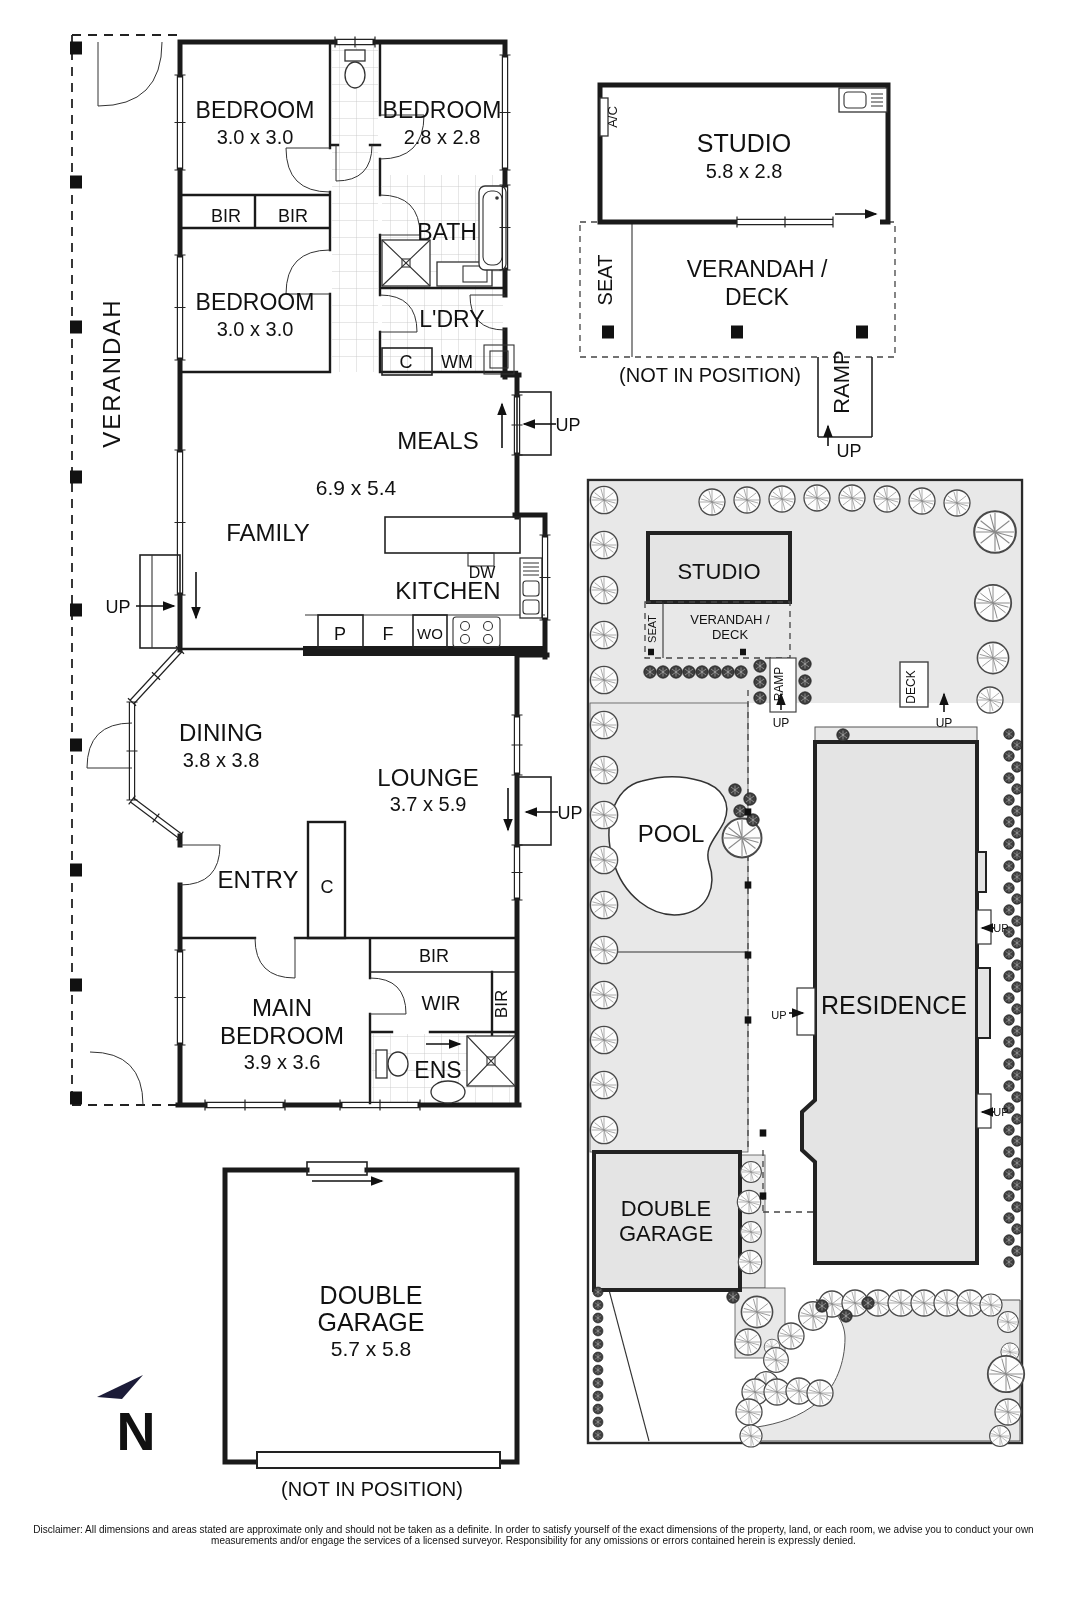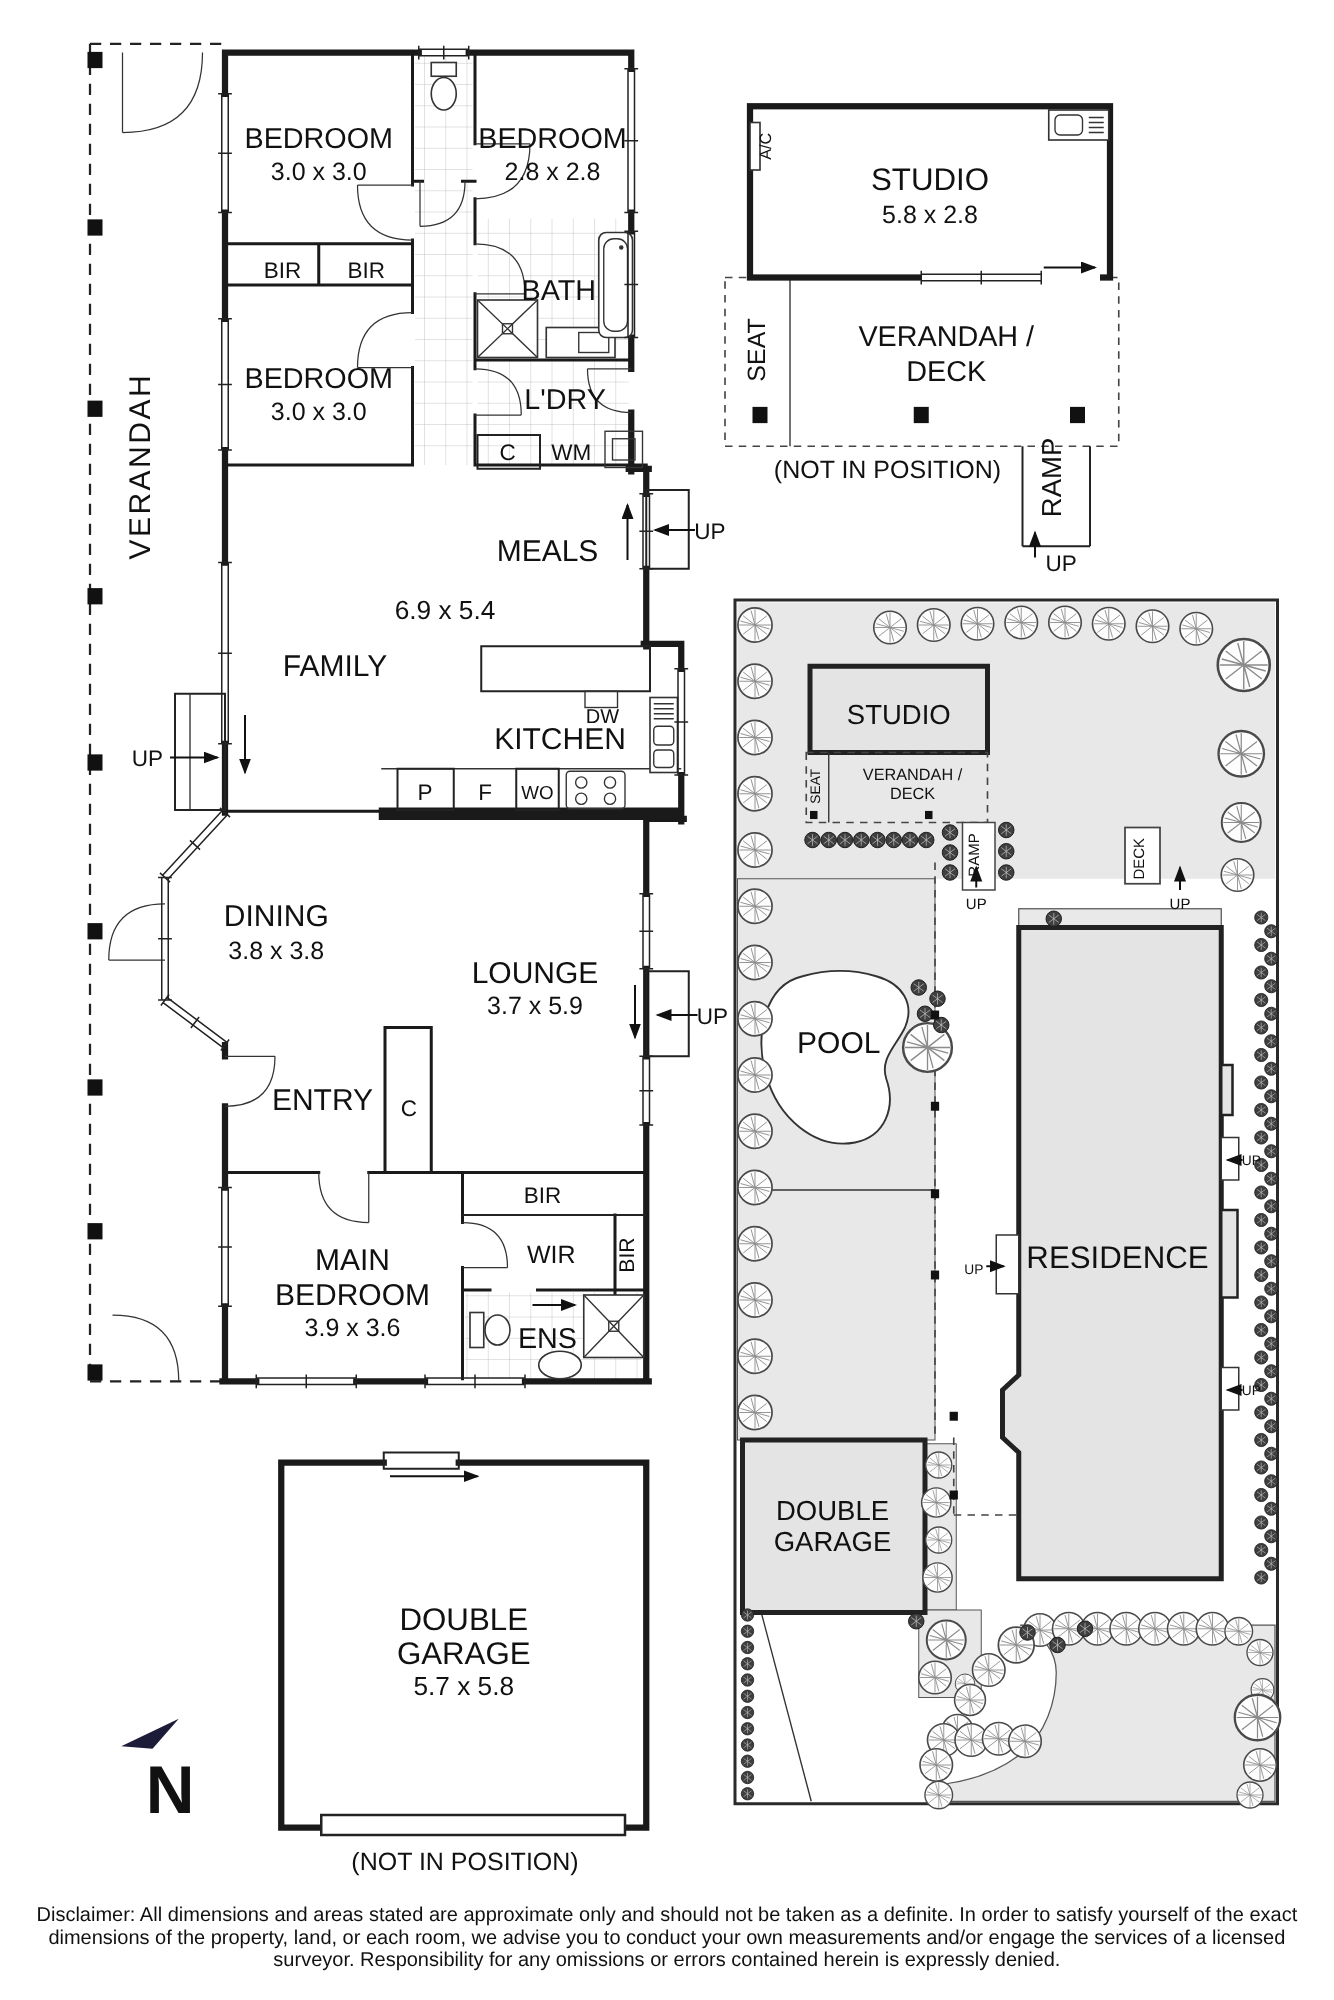--- a/index.html
+++ b/index.html
@@ -21,7 +21,7 @@
   .arr{stroke:#111;stroke-width:1.6;fill:none;marker-end:url(#ah);}
   .siteB{stroke:#222;stroke-width:4;}
   #disclaimer{position:absolute;top:1524px;left:18px;width:1031px;text-align:center;
-    font-size:16px;line-height:1.14;color:#111;}
+    font-size:10px;line-height:1.14;color:#111;}
 </style>
 </head>
 <body>

